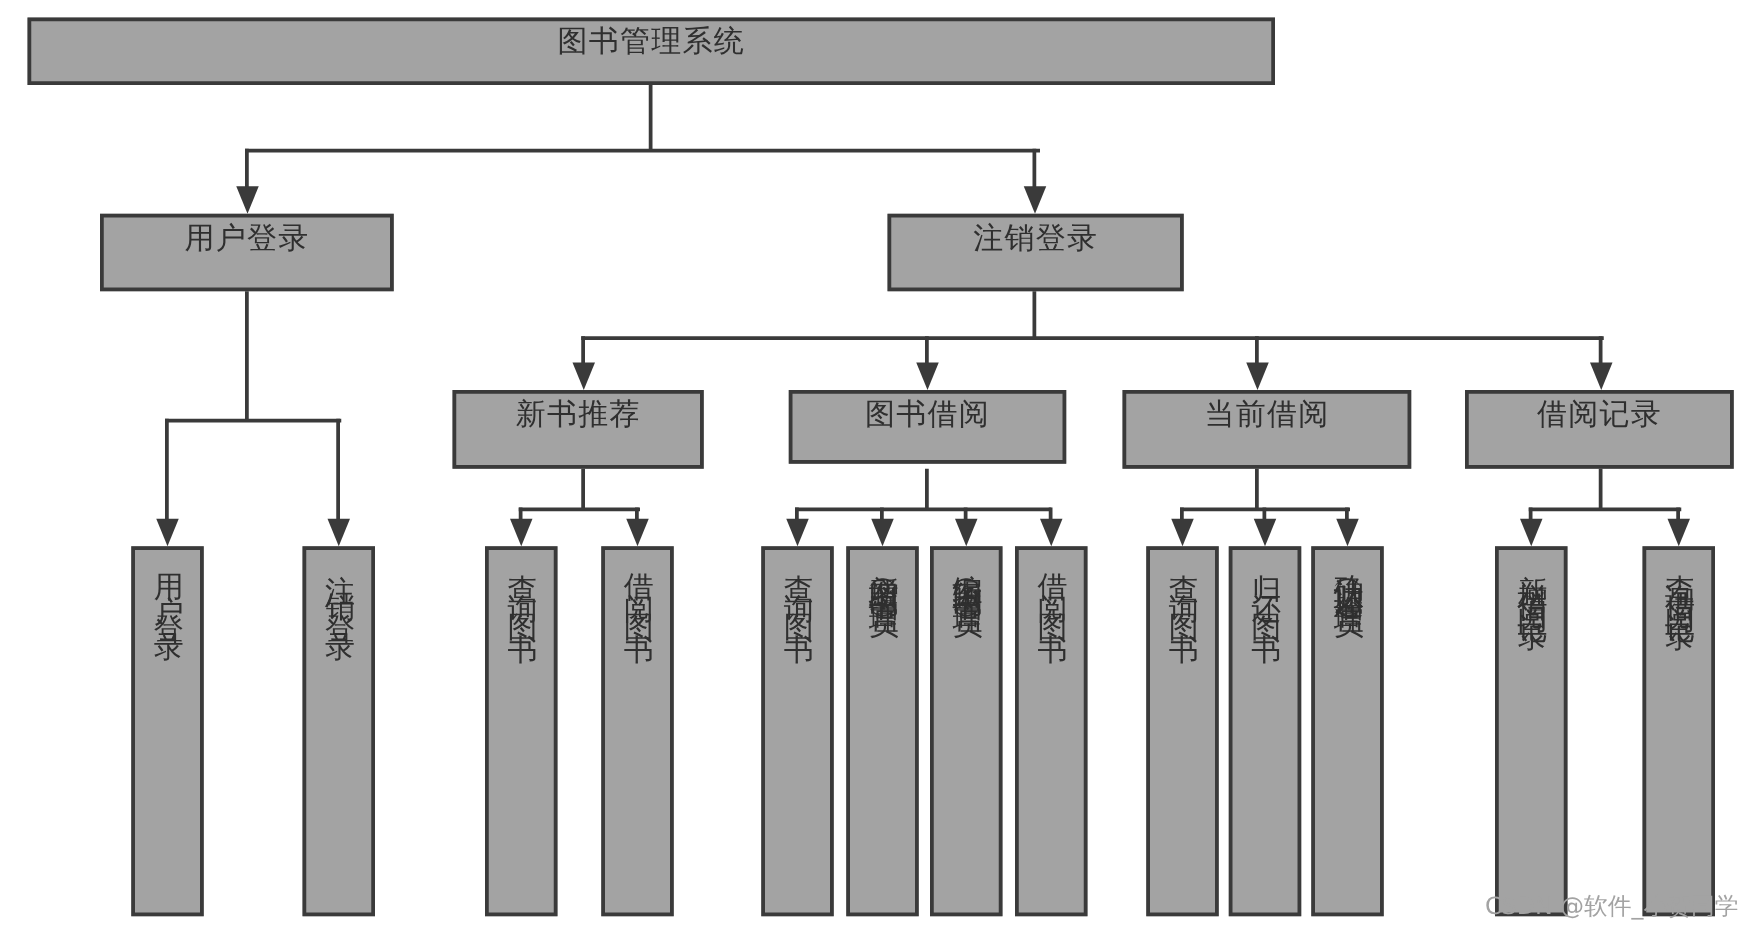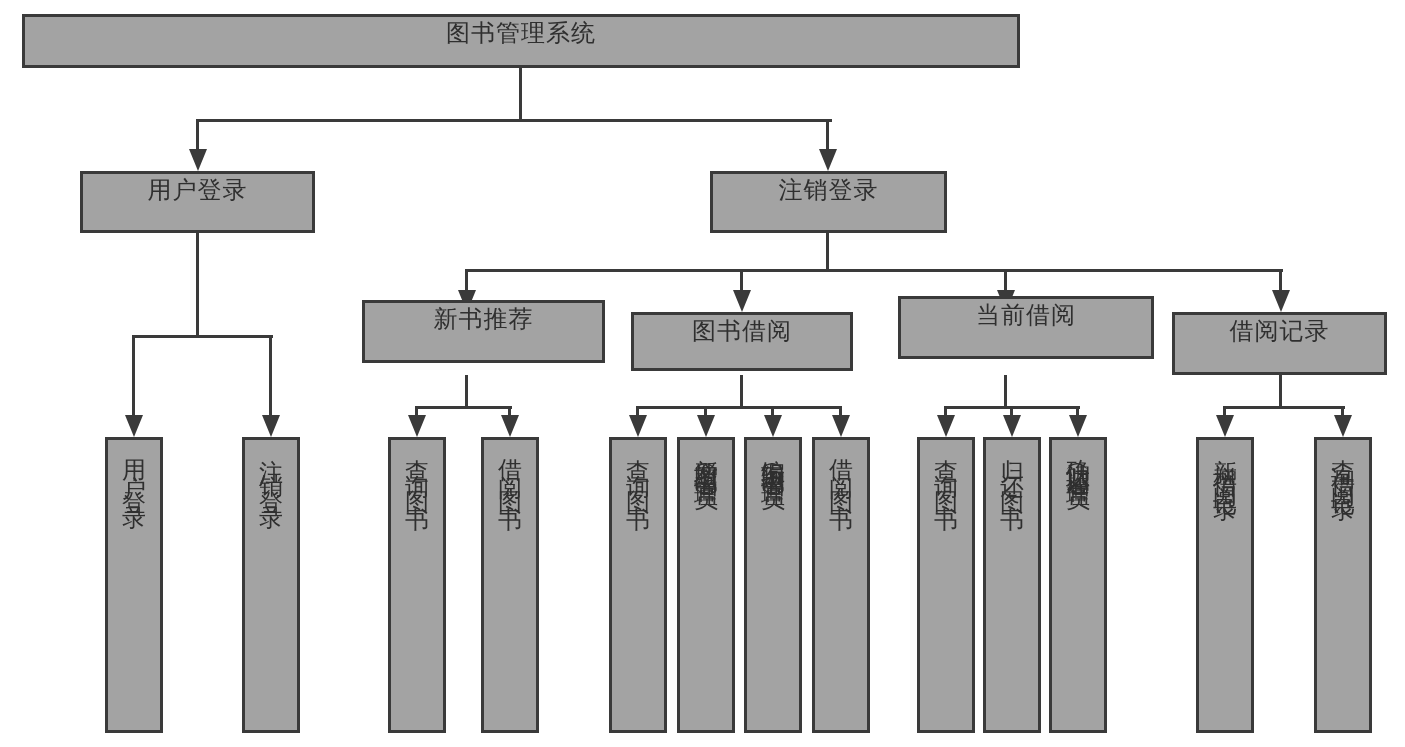--- a/index.html
+++ b/index.html
@@ -89,7 +89,7 @@
     <div class="arrow" style="left:1272px;top:290px"></div>
   </div>
 
-  <div class="hbox" style="left:362px;top:300px;width:243px;height:63px">
+  <div class="hbox" style="left:362px;top:312px;width:201px;height:63px">
     <span>新书推荐</span>
   </div>
   <div class="hbox" style="left:631px;top:312px;width:222px;height:59px">

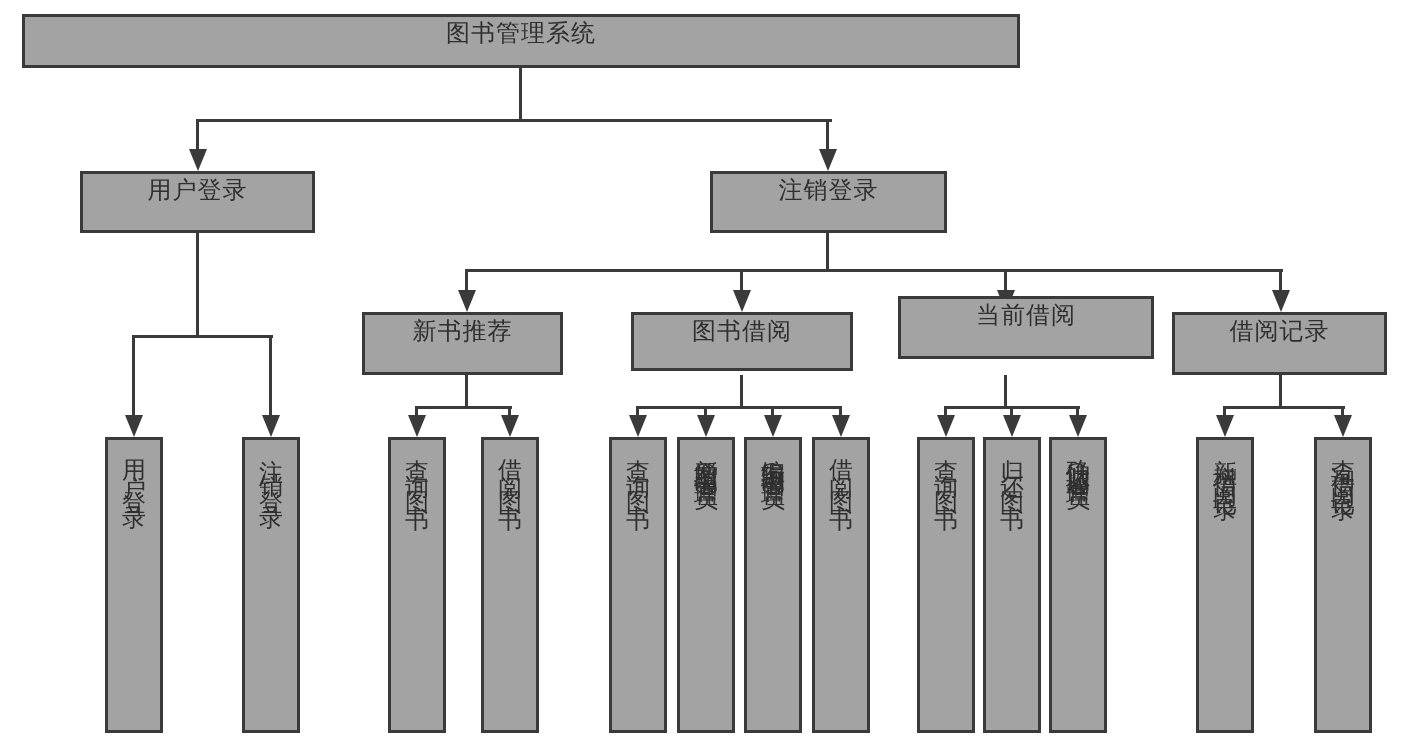--- a/index.html
+++ b/index.html
@@ -95,7 +95,7 @@
   <div class="hbox" style="left:631px;top:312px;width:222px;height:59px">
     <span>图书借阅</span>
   </div>
-  <div class="hbox" style="left:898px;top:296px;width:256px;height:63px">
+  <div class="hbox" style="left:898px;top:312px;width:231px;height:63px">
     <span>当前借阅</span>
   </div>
   <div class="hbox" style="left:1172px;top:312px;width:215px;height:63px">

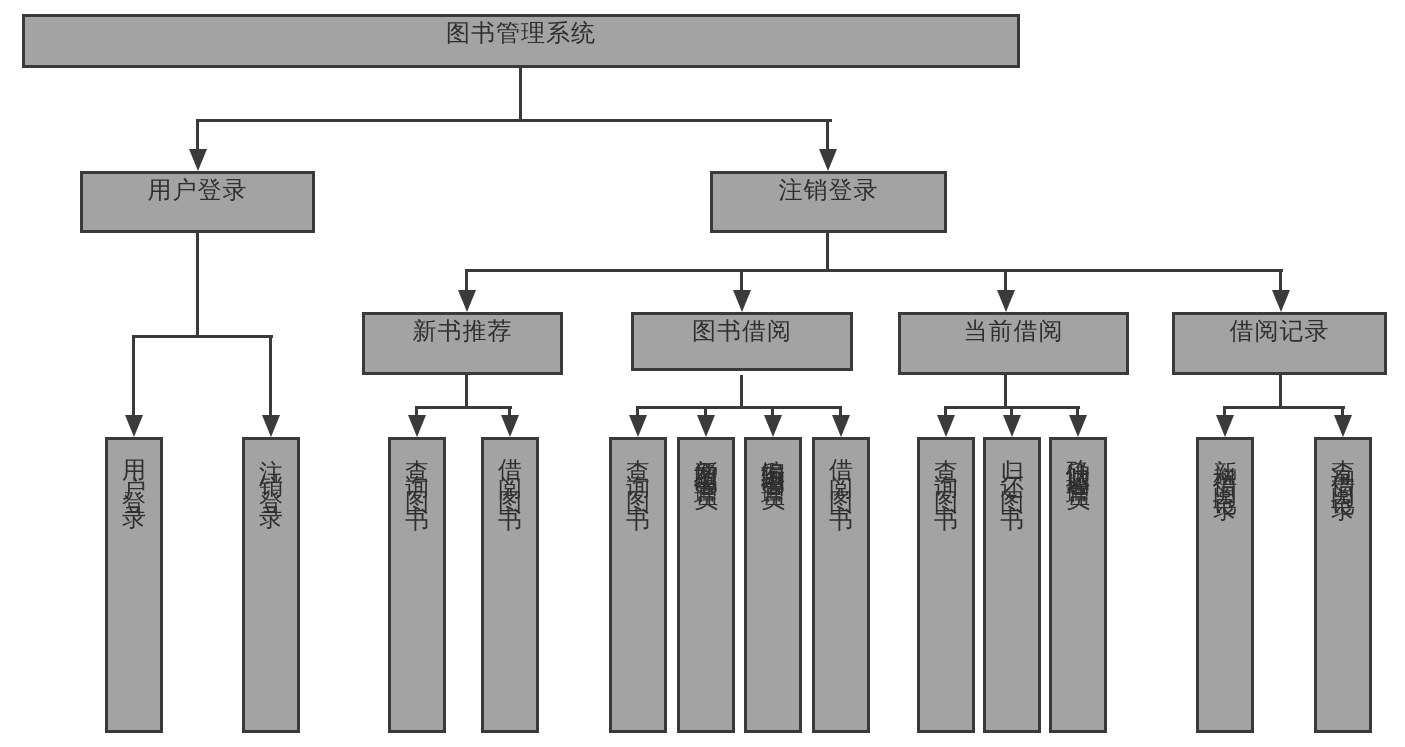--- a/index.html
+++ b/index.html
@@ -188,6 +188,7 @@
     <span class="vtext sp-md">查询借阅记录</span>
   </div>
 
+  <div class="watermark">CSDN @软件_小贺同学</div>
 
 </div>
 

